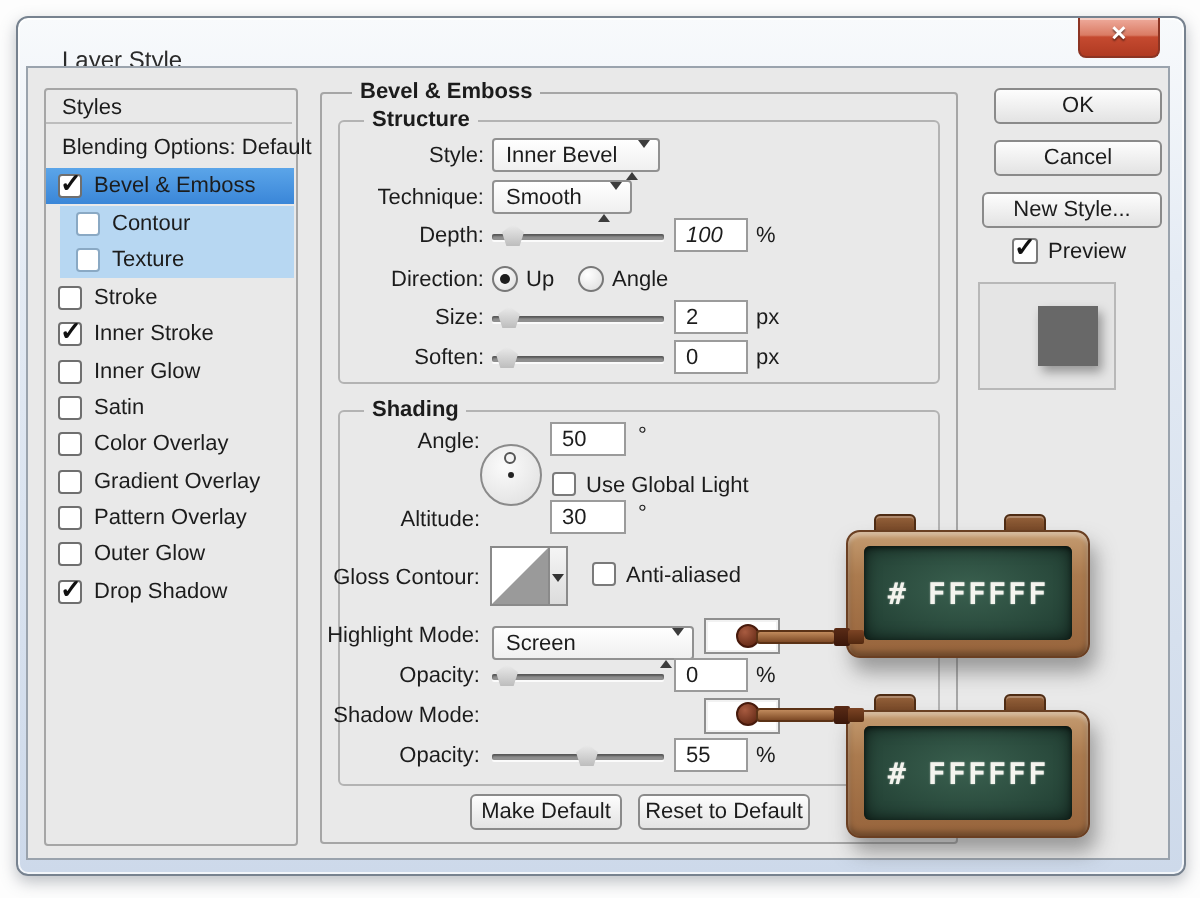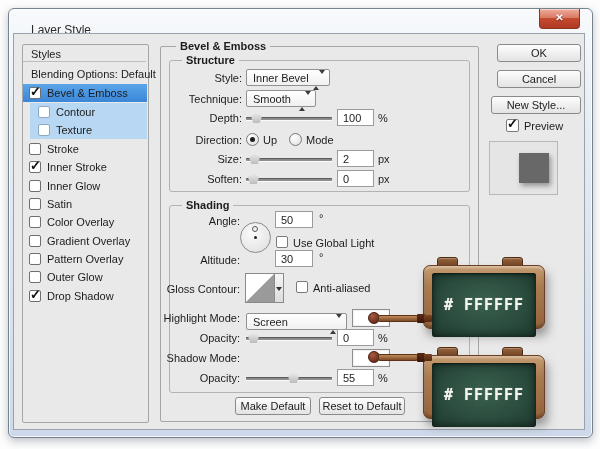--- a/index.html
+++ b/index.html
@@ -171,7 +171,7 @@
   <div class="track" style="left:246px;top:117px;">
     <div class="thumb" style="left:5px;"></div>
   </div>
-  <div class="vbox" style="left:337px;top:109px;">100</div>
+  <div class="vbox" style="left:337px;top:109px;font-style:italic;">100</div>
   <span class="unit" style="left:378px;top:112px;">%</span>
 
   <span class="rlabel" style="left:150px;top:134px;">Direction:</span>

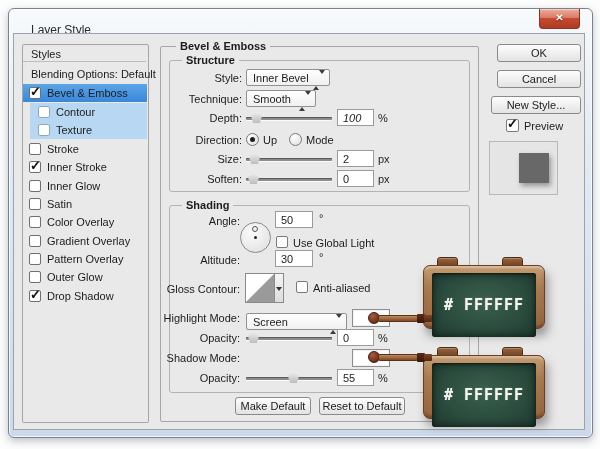--- a/index.html
+++ b/index.html
@@ -178,7 +178,7 @@
   <div class="radio on" style="left:246px;top:133px;"></div>
   <span class="unit" style="left:263px;top:134px;">Up</span>
   <div class="radio" style="left:289px;top:133px;"></div>
-  <span class="unit" style="left:306px;top:134px;">Mode</span>
+  <span class="unit" style="left:306px;top:134px;">Angle</span>
 
   <span class="rlabel" style="left:150px;top:153px;">Size:</span>
   <div class="track" style="left:246px;top:158px;">

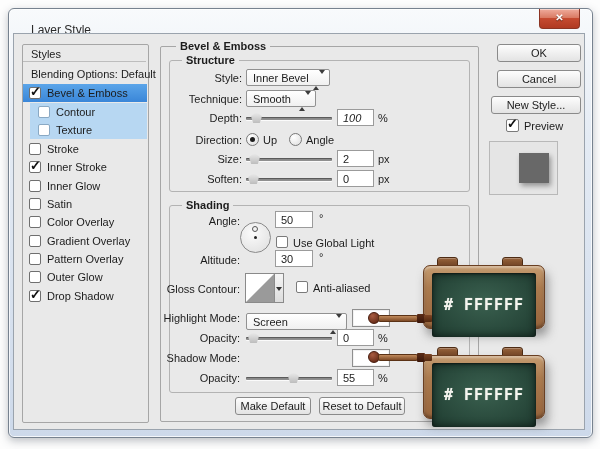--- a/index.html
+++ b/index.html
@@ -68,7 +68,7 @@
   .frame{position:absolute;left:0;top:8px;width:122px;height:64px;background:linear-gradient(180deg,#c59c71 0%,#ab7b4f 35%,#97643c 100%);
          border:1px solid #6a3f22;border-radius:7px;box-sizing:border-box;
          box-shadow:inset 0 2px 2px rgba(255,255,255,.35), inset 0 -2px 3px rgba(0,0,0,.3), 3px 7px 10px rgba(75,75,75,.5);}
-  .board{position:absolute;left:8px;top:7px;width:104px;height:64px;border-radius:3px;
+  .board{position:absolute;left:8px;top:7px;width:104px;height:47px;border-radius:3px;
          background:radial-gradient(ellipse at 50% 45%,#3a604f 0%,#2b4c3e 55%,#1e3a2f 100%);
          box-shadow:inset 0 0 8px rgba(0,0,0,.65), inset 0 1px 2px rgba(0,0,0,.5);
          display:flex;align-items:center;justify-content:center;}

